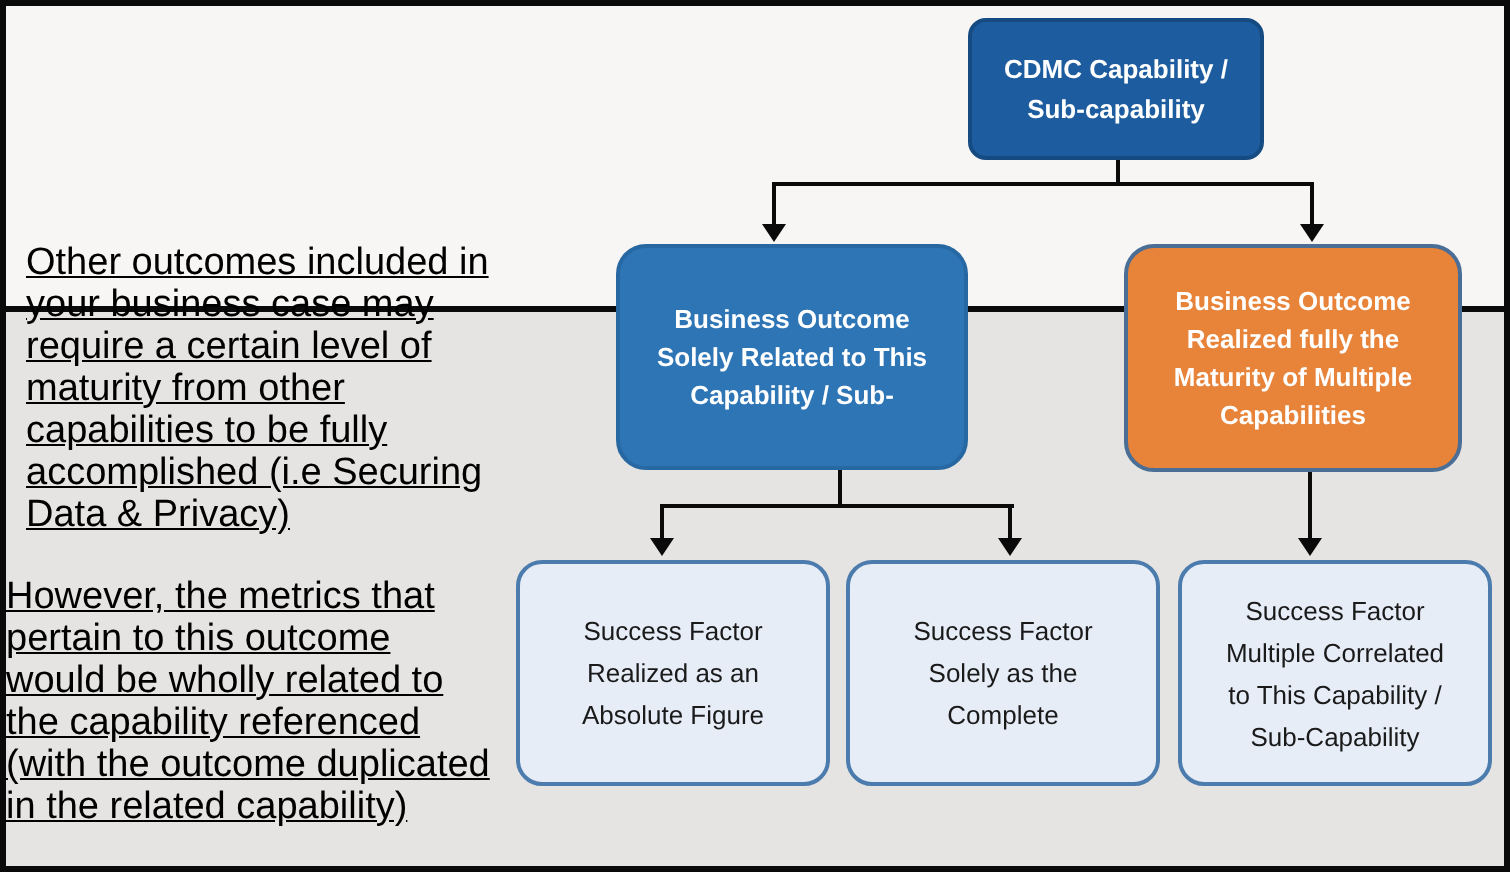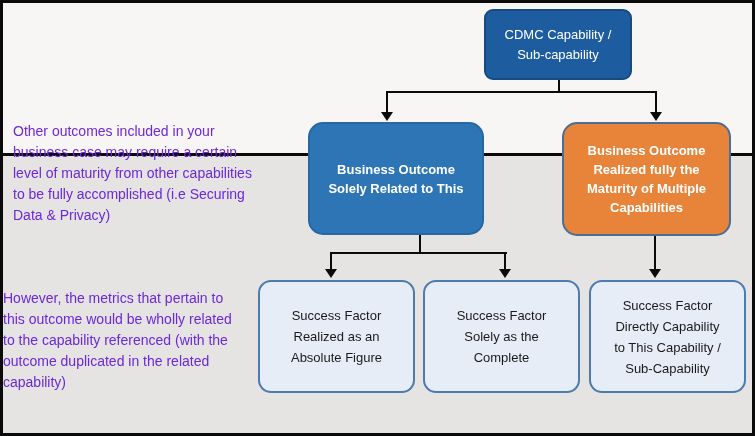--- a/index.html
+++ b/index.html
@@ -31,7 +31,7 @@
   .node-root{
     left:484px;top:9px;width:148px;height:71px;border-radius:9px;
     background:var(--root_fill,#1D5C9E);border:2px solid #164B82;
-    color:#ffffff;font-weight:normal;font-size:13px;line-height:20px;
+    color:#ffffff;font-weight:bold;font-size:13px;line-height:20px;
   }
   .node-blue{
     left:308px;top:122px;width:176px;height:113px;border-radius:15px;

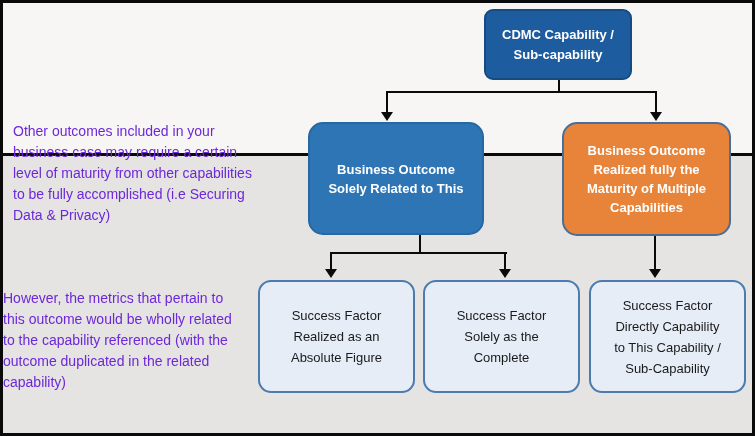--- a/index.html
+++ b/index.html
@@ -50,7 +50,7 @@
   }
   .sf1{left:258px;} .sf2{left:423px;} .sf3{left:589px;}
   .note{
-    position:absolute;color:#6d28d9;font-size:14px;line-height:21px;z-index:5;
+    position:absolute;color:#000000;font-size:19px;line-height:21px;z-index:5;text-decoration:underline;
   }
   .note-middle{left:13px;top:121px;width:244px;}
   .note-bottom{left:3px;top:288px;width:244px;}

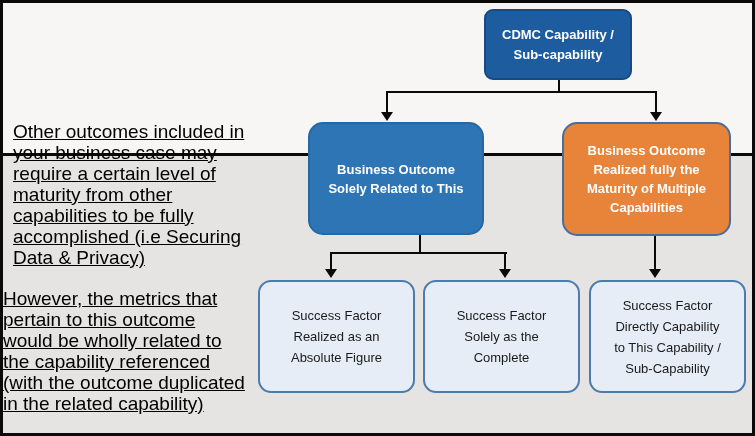--- a/index.html
+++ b/index.html
@@ -111,6 +111,7 @@
   <div class="node node-blue">
     <div class="ln">Business Outcome</div>
     <div class="ln">Solely Related to This</div>
+    <div class="ln">Capability / Sub-</div>
   </div>
 
   <div class="node node-orange">

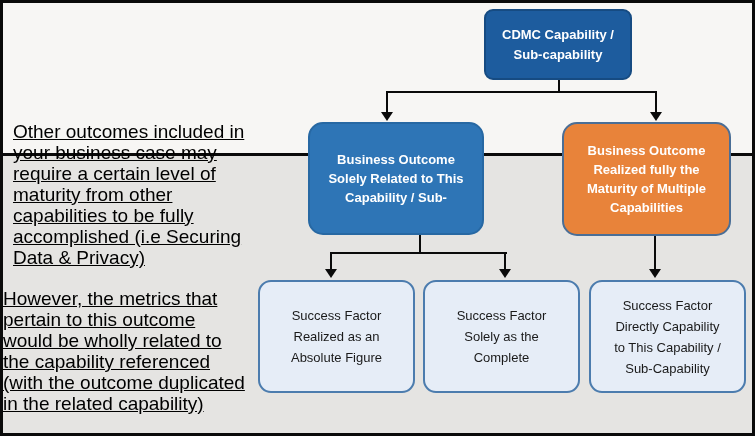--- a/index.html
+++ b/index.html
@@ -135,7 +135,7 @@
 
   <div class="node node-success sf3">
     <div class="ln">Success Factor</div>
-    <div class="ln">Directly Capability</div>
+    <div class="ln">Multiple Correlated</div>
     <div class="ln">to This Capability /</div>
     <div class="ln">Sub-Capability</div>
   </div>

